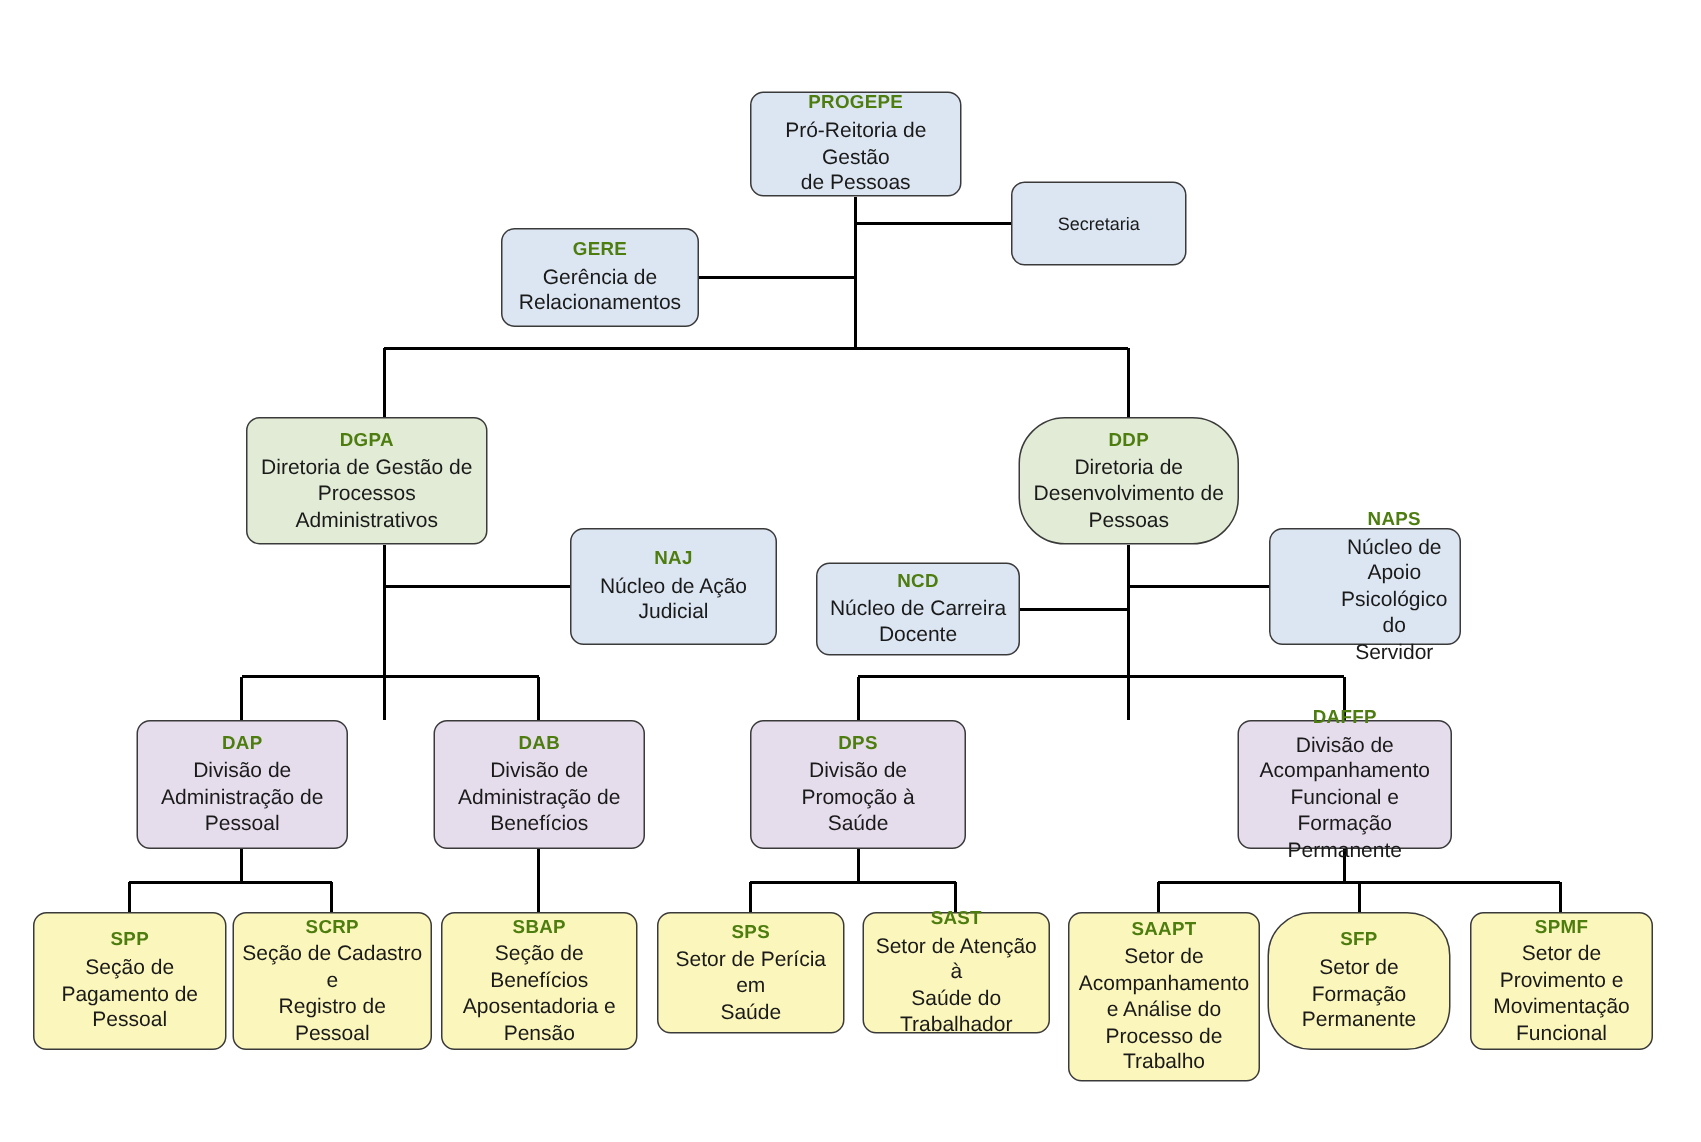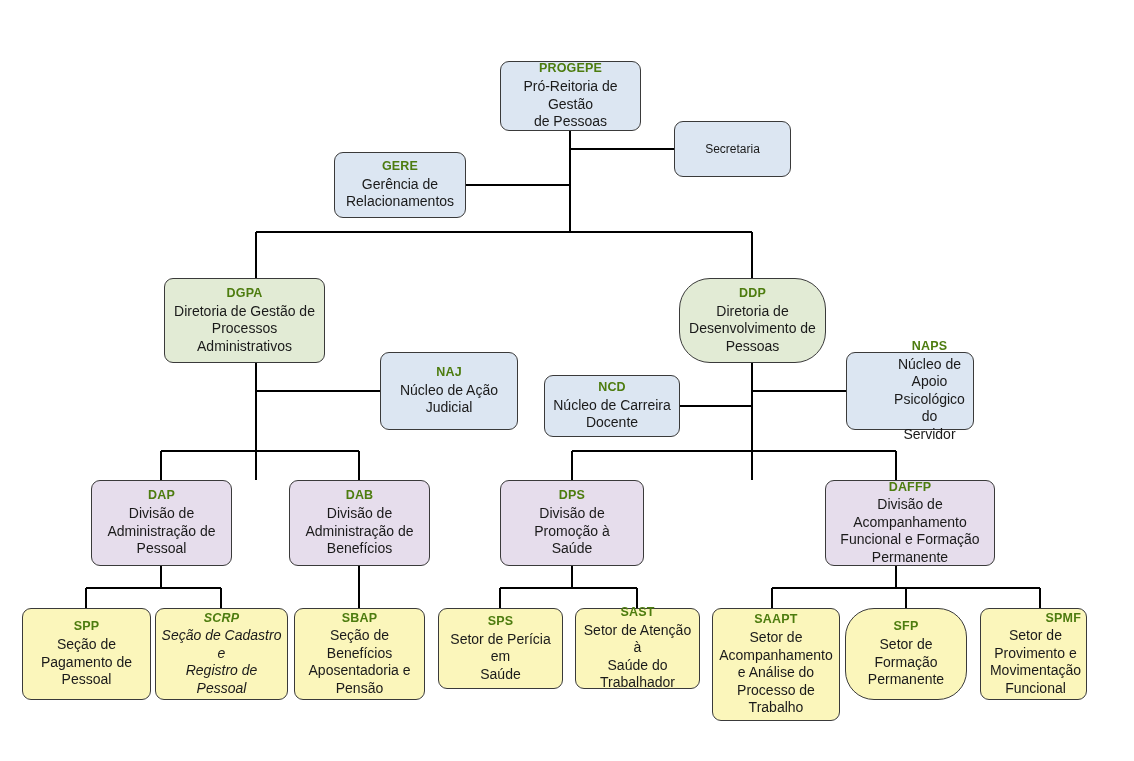--- a/index.html
+++ b/index.html
@@ -183,7 +183,7 @@
 Saúde</div>
   </div>
 
-  <div class="node lvl-purple" style="left:825px; top:480px; width:170px; height:86px;">
+  <div class="node lvl-purple" style="left:825px; top:480px; width:143px; height:86px;">
     <div class="code">DAFFP</div>
     <div class="desc">Divisão de
 Acompanhamento

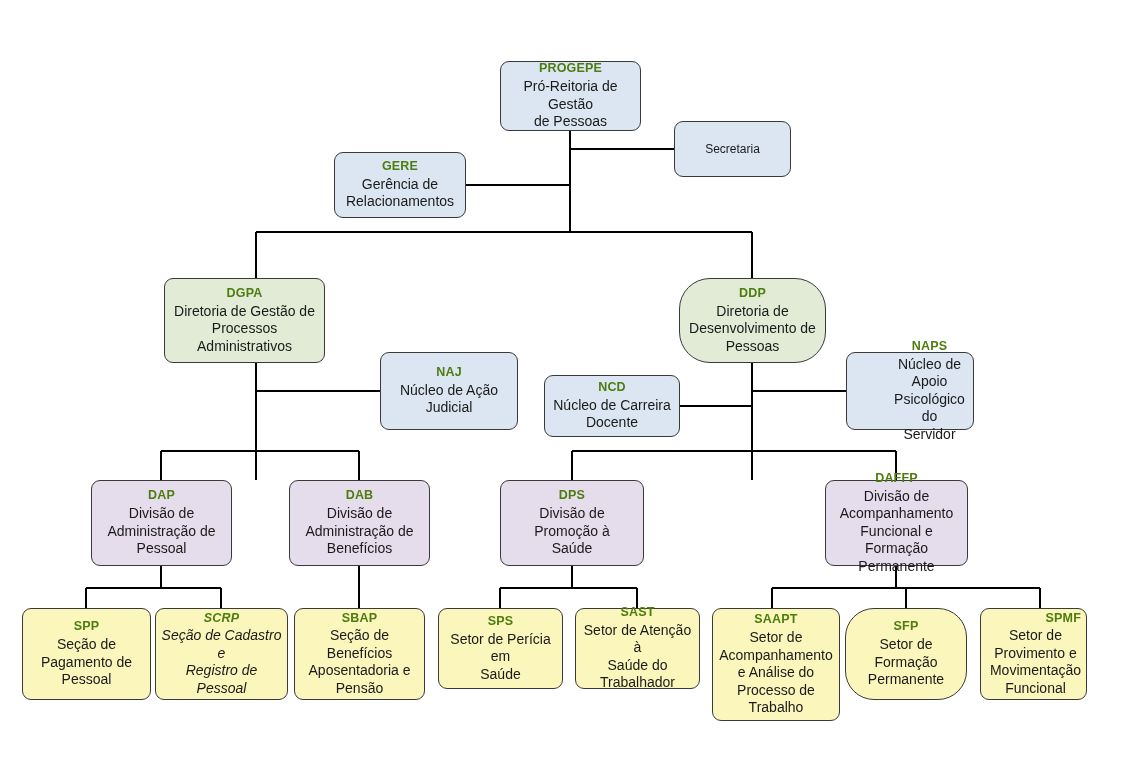--- a/index.html
+++ b/index.html
@@ -198,7 +198,7 @@
 Pessoal</div>
   </div>
 
-  <div class="node lvl-yellow" style="left:155px; top:608px; width:133px; height:92px;font-style:italic;">
+  <div class="node lvl-yellow" style="left:155px; top:608px; width:133px; height:92px;">
     <div class="code">SCRP</div>
     <div class="desc">Seção de Cadastro e
 Registro de Pessoal</div>

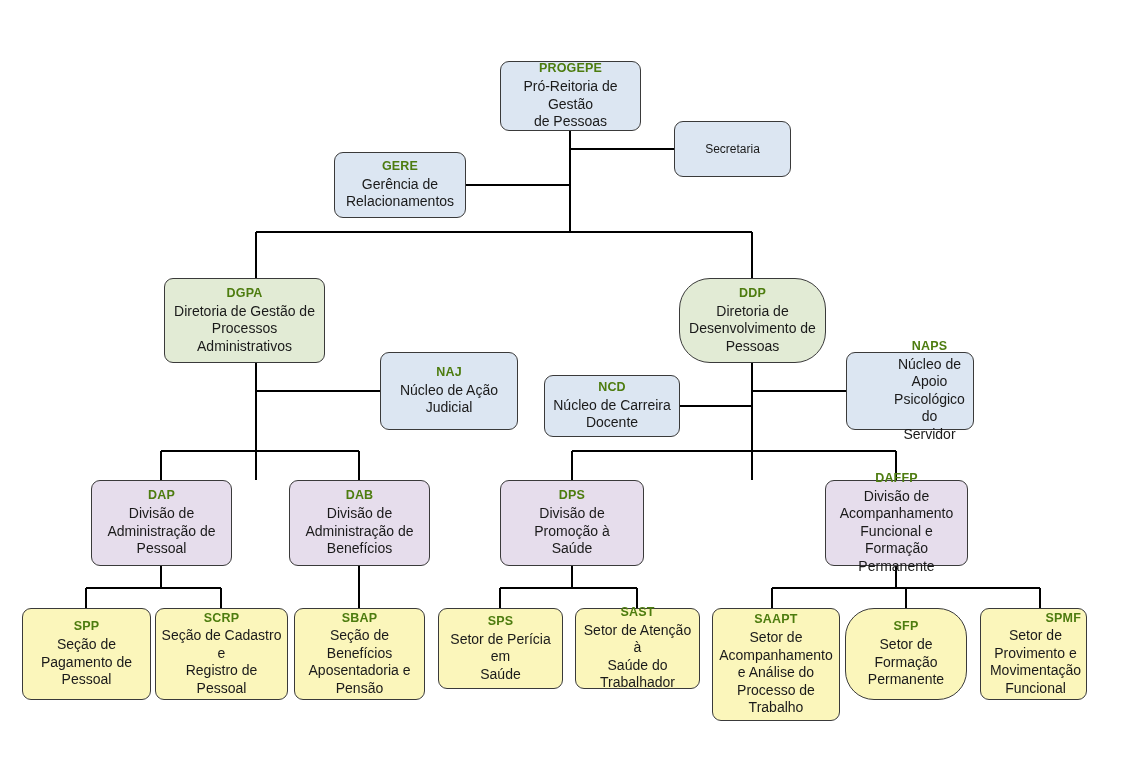--- a/index.html
+++ b/index.html
@@ -239,7 +239,7 @@
 Permanente</div>
   </div>
 
-  <div class="node lvl-yellow" style="left:980px; top:608px; width:107px; height:92px;align-items:flex-end;">
+  <div class="node lvl-yellow" style="left:980px; top:608px; width:122px; height:92px;">
     <div class="code">SPMF</div>
     <div class="desc">Setor de
 Provimento e

